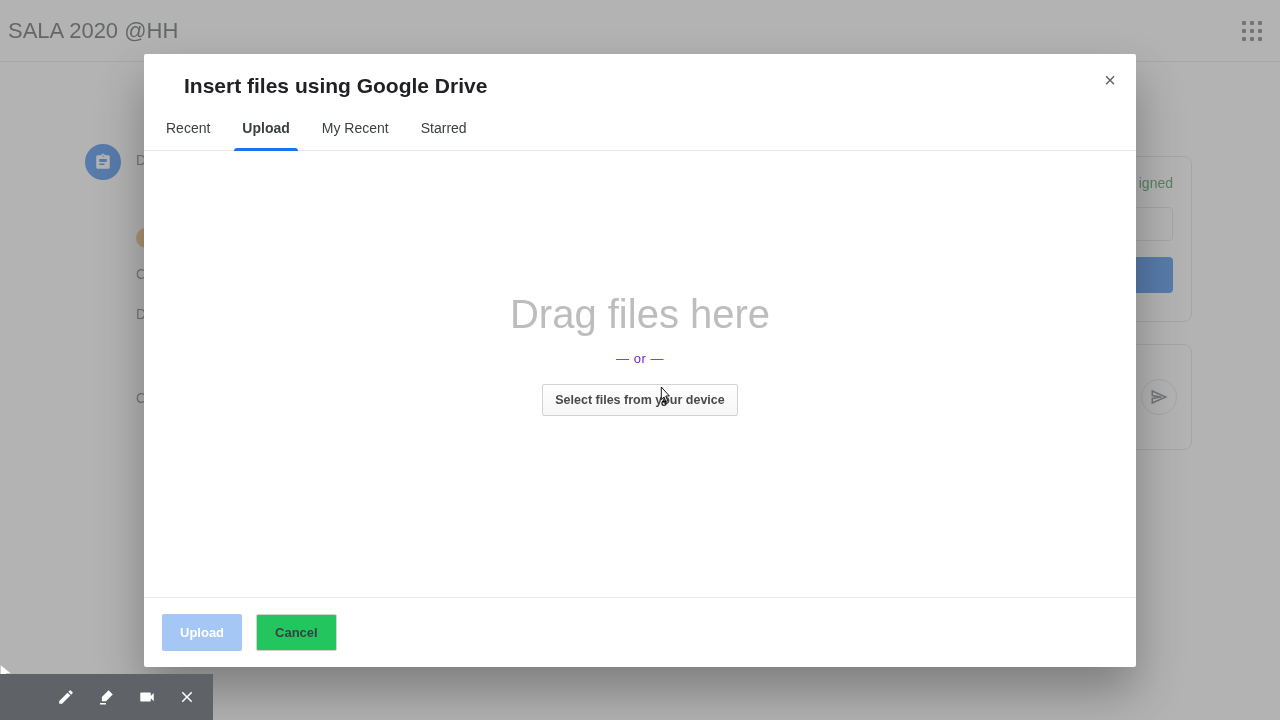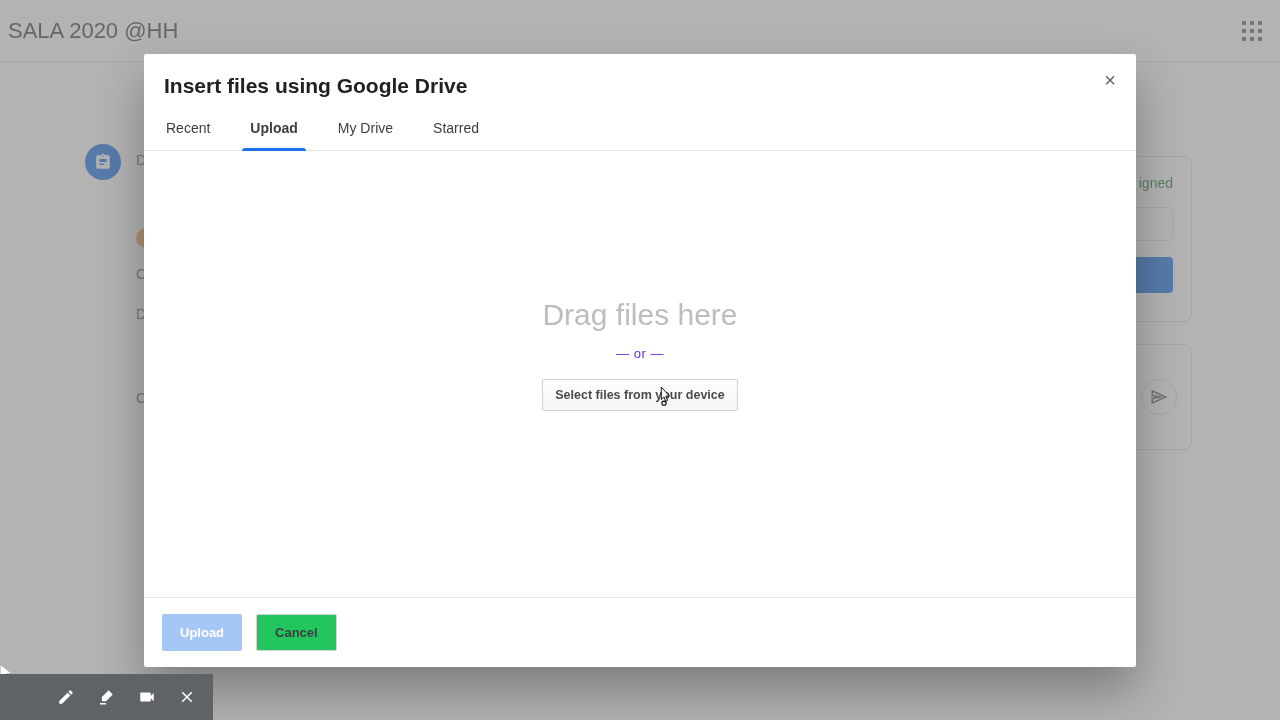--- a/index.html
+++ b/index.html
@@ -32,7 +32,7 @@
   
   .modal { position:absolute; left:144px; top:54px; width:992px; height:613px; background:#fff; box-shadow: 0 24px 48px rgba(0,0,0,0.3); display:flex; flex-direction:column; border-radius:2px;}
   .modal-header { padding: 20px 20px 8px 20px; position:relative; }
-  .modal-title { font-size:21px; font-weight:600; color:#202124; }
+  .modal-title { font-size:21px; font-weight:600; color:#202124;margin-left:20px; }
   .modal-close { position:absolute; right:14px; top:14px; width:24px;height:24px; display:flex;align-items:center;justify-content:center; color:#5f6368; font-size:20px; cursor:pointer; }
   .modal-tabs { display:flex; gap:8px; padding: 0 6px; border-bottom:1px solid #e8e8e8; }
   .tab { padding: 14px 16px 14px 16px; font-size:14px; color:#3c4043; cursor:pointer; position:relative; font-weight:400;}

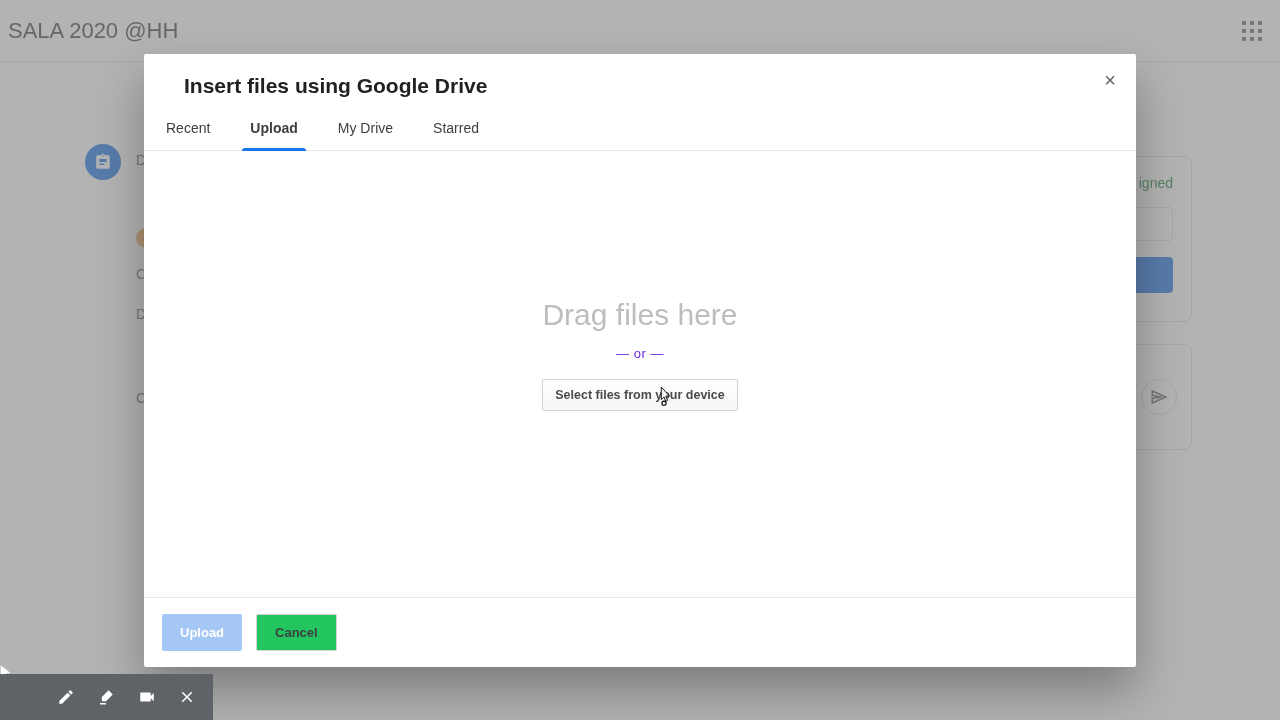--- a/index.html
+++ b/index.html
@@ -34,7 +34,7 @@
   .modal-header { padding: 20px 20px 8px 20px; position:relative; }
   .modal-title { font-size:21px; font-weight:600; color:#202124;margin-left:20px; }
   .modal-close { position:absolute; right:14px; top:14px; width:24px;height:24px; display:flex;align-items:center;justify-content:center; color:#5f6368; font-size:20px; cursor:pointer; }
-  .modal-tabs { display:flex; gap:8px; padding: 0 6px; border-bottom:1px solid #e8e8e8; }
+  .modal-tabs { display:flex; gap:0; padding: 0 6px; border-bottom:1px solid #e8e8e8; }
   .tab { padding: 14px 16px 14px 16px; font-size:14px; color:#3c4043; cursor:pointer; position:relative; font-weight:400;}
   .tab.active { font-weight:700; }
   .tab.active::after { content:""; position:absolute; left:8px; right:8px; bottom:-1px; height:3px; background:#1a73e8; border-radius:3px 3px 0 0;}

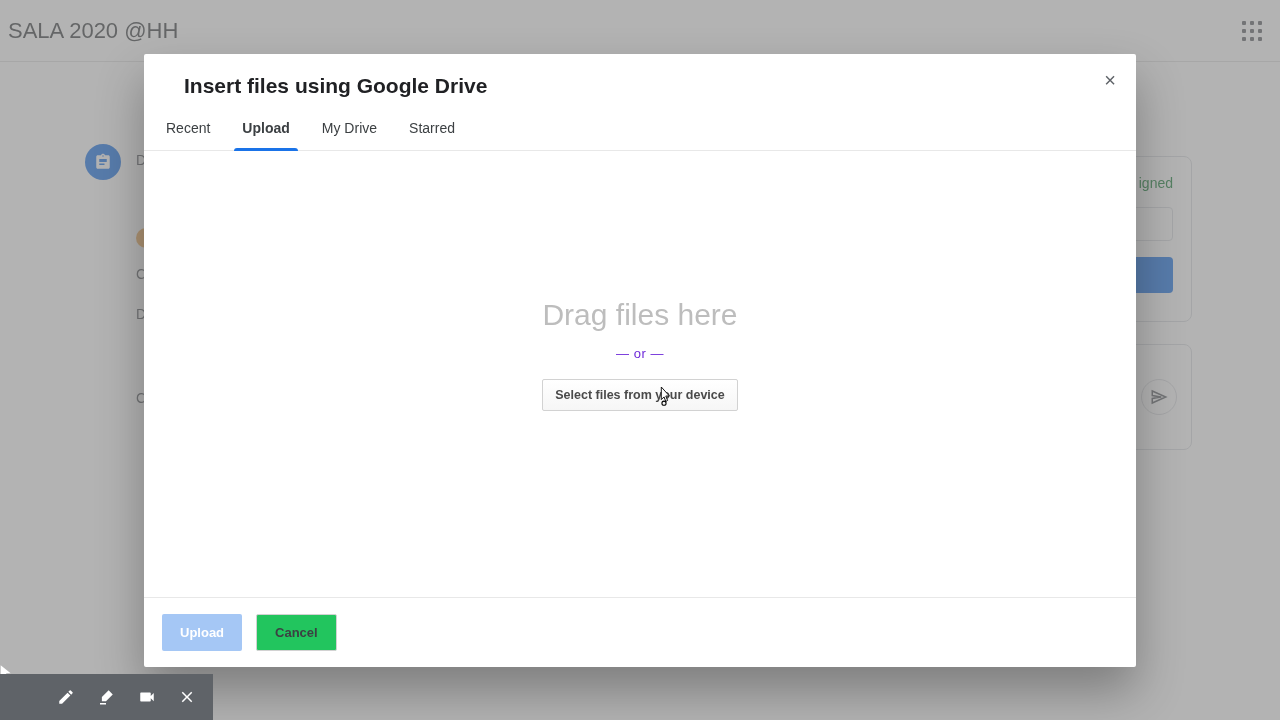--- a/index.html
+++ b/index.html
@@ -116,7 +116,7 @@
   <div class="modal-tabs">
     <div class="tab">Recent</div>
     <div class="tab active">Upload</div>
-    <div class="tab">My Drive</div>
+    <div class="tab">My Recent</div>
     <div class="tab">Starred</div>
   </div>
   <div class="modal-body">

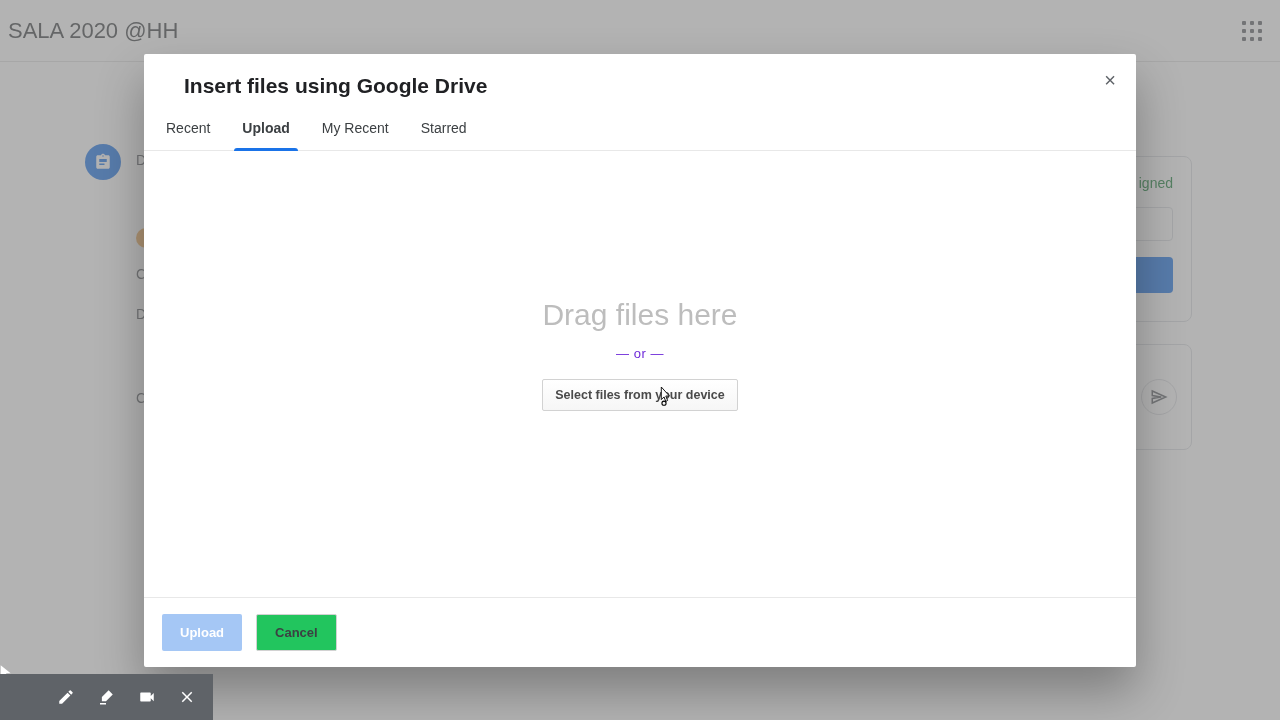--- a/index.html
+++ b/index.html
@@ -39,7 +39,7 @@
   .tab.active { font-weight:700; }
   .tab.active::after { content:""; position:absolute; left:8px; right:8px; bottom:-1px; height:3px; background:#1a73e8; border-radius:3px 3px 0 0;}
   .modal-body { flex:1; display:flex; align-items:center; justify-content:center; flex-direction:column; position:relative;}
-  .drag-text { font-size:30px; color:#bdbdbd; font-weight:400; margin-top:-40px;}
+  .drag-text { font-size:40px; color:#bdbdbd; font-weight:400; margin-top:-40px;}
   .or-text { color:#6d28d9; font-size:13px; margin-top:14px; letter-spacing:0.5px;}
   .select-btn { margin-top:18px; border:1px solid #d2d2d2; background:#fff; padding:8px 12px; font-size:12.5px; font-weight:700; color:#4a4a4a; border-radius:2px; cursor:pointer; background:linear-gradient(#ffffff,#f6f6f6);}
   .modal-footer { border-top:1px solid #e8e8e8; padding:16px 18px; display:flex; gap:14px;}

